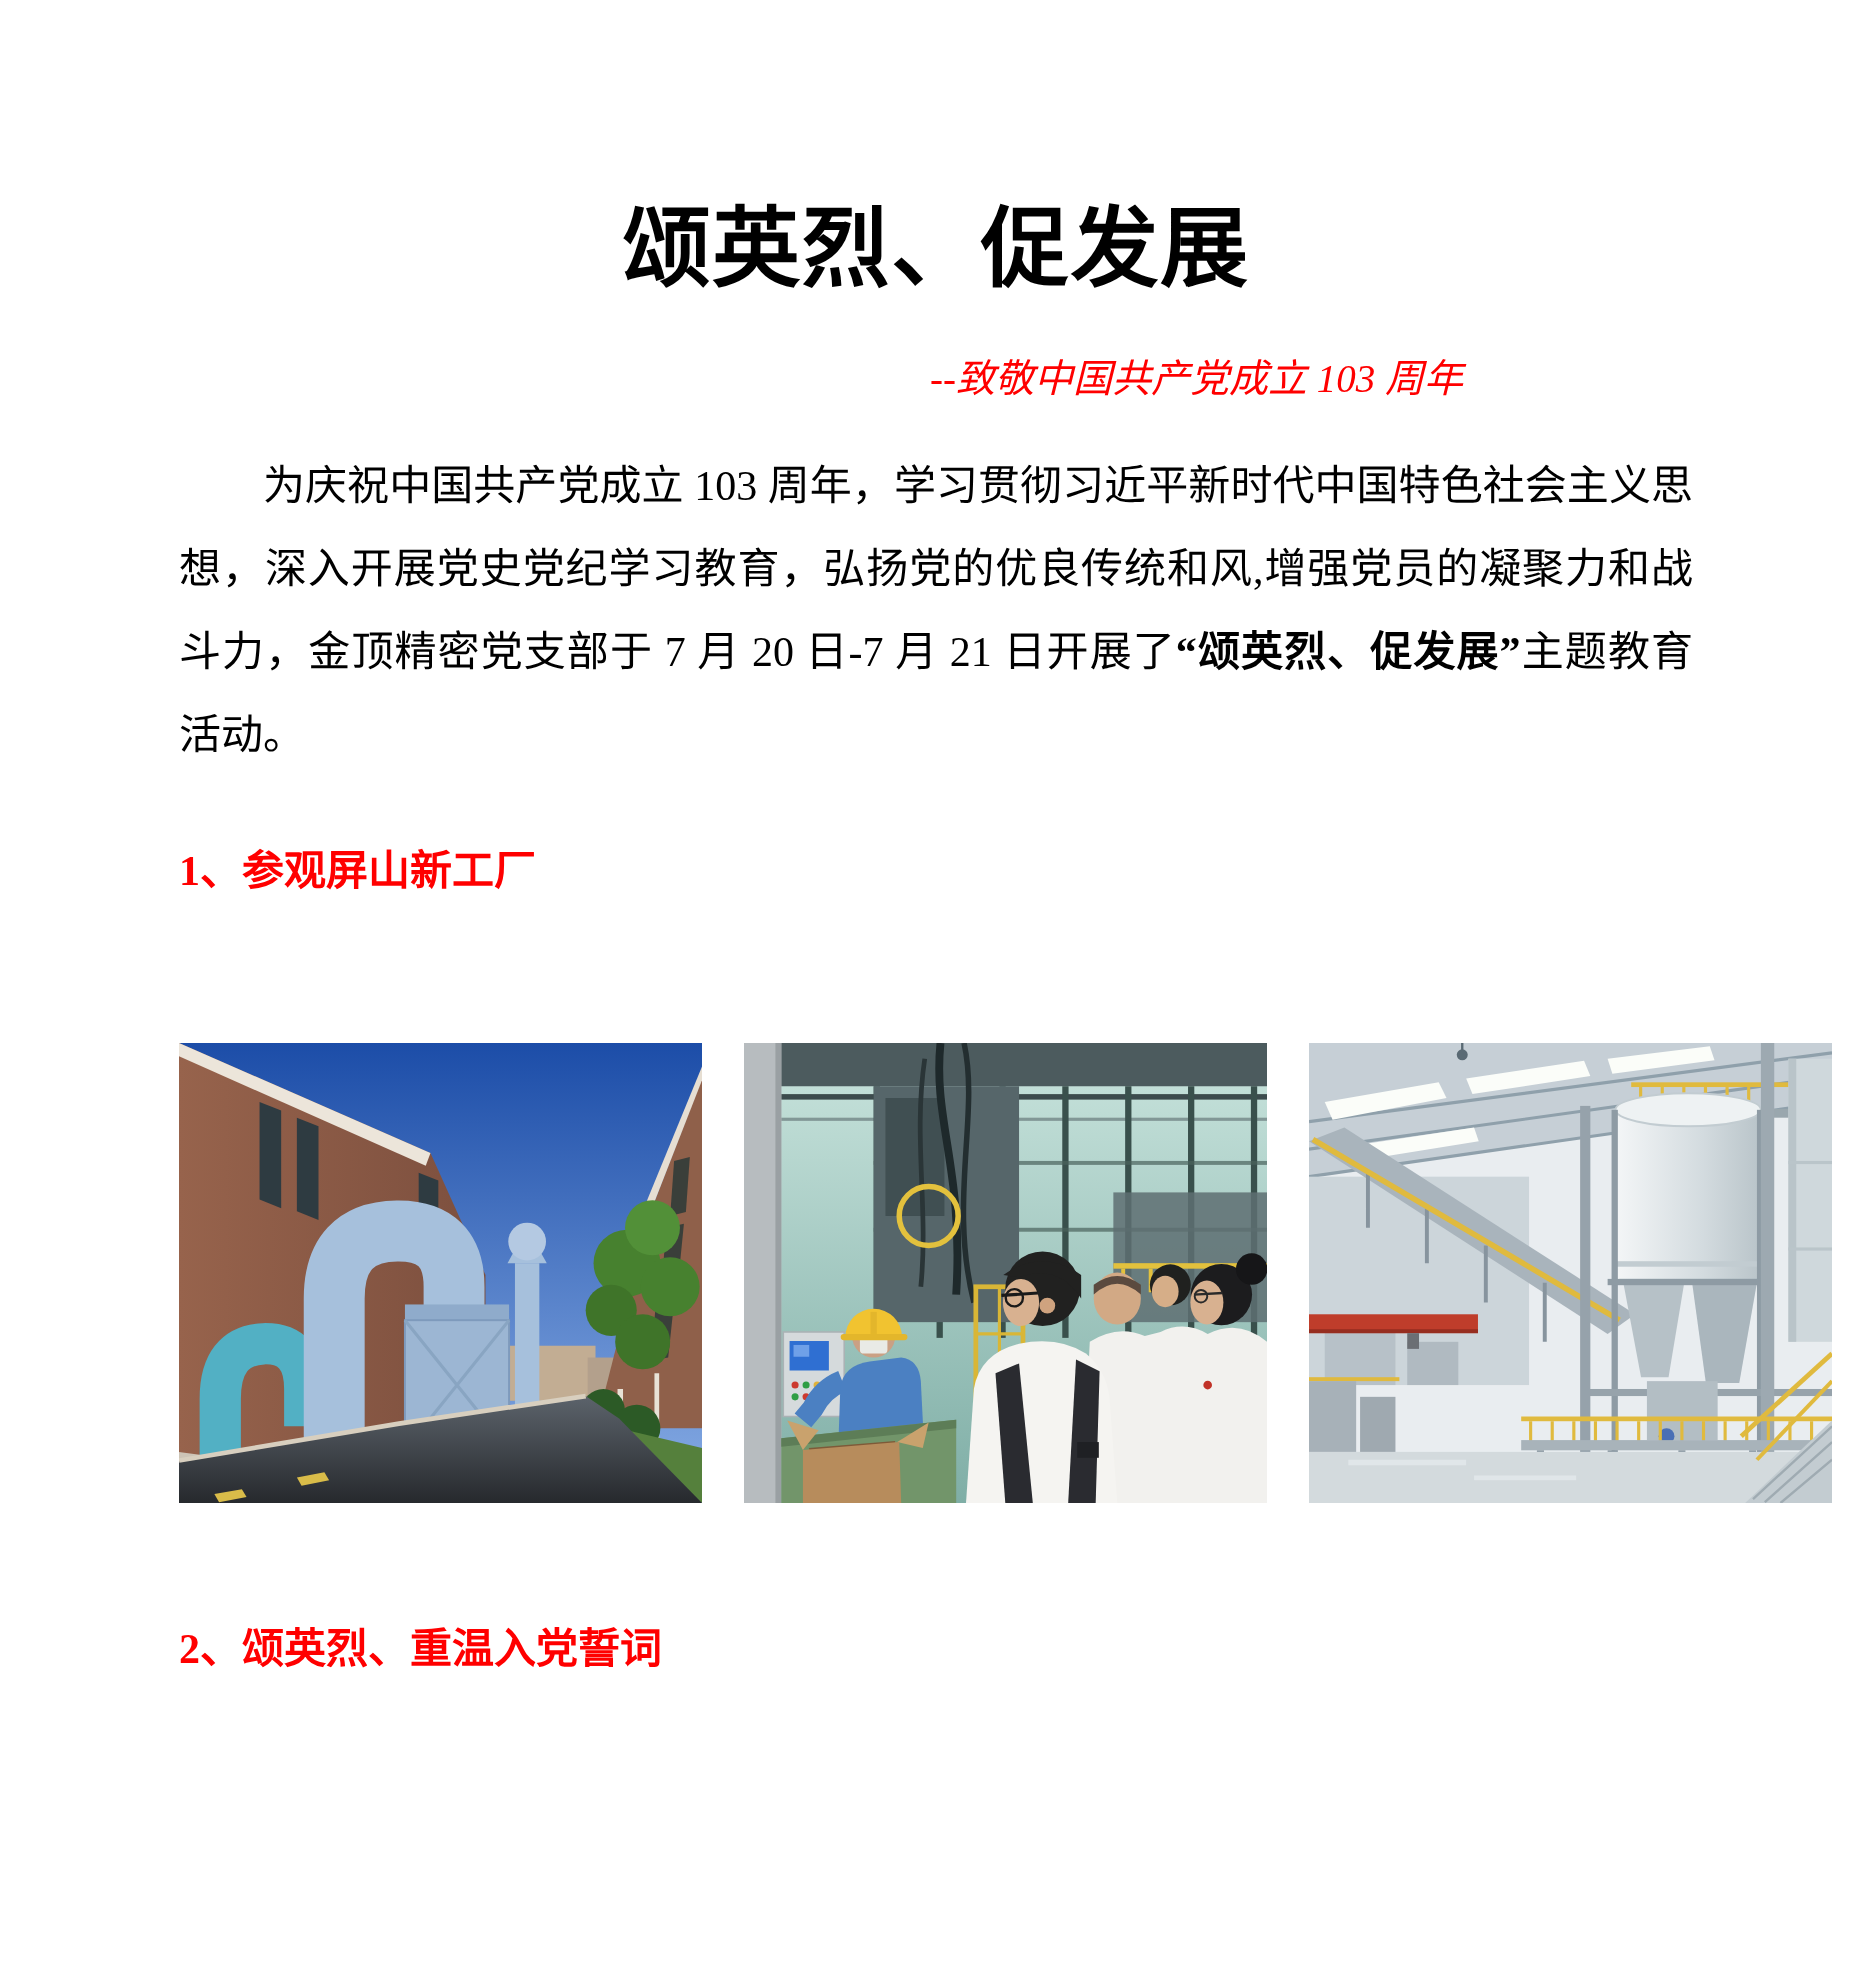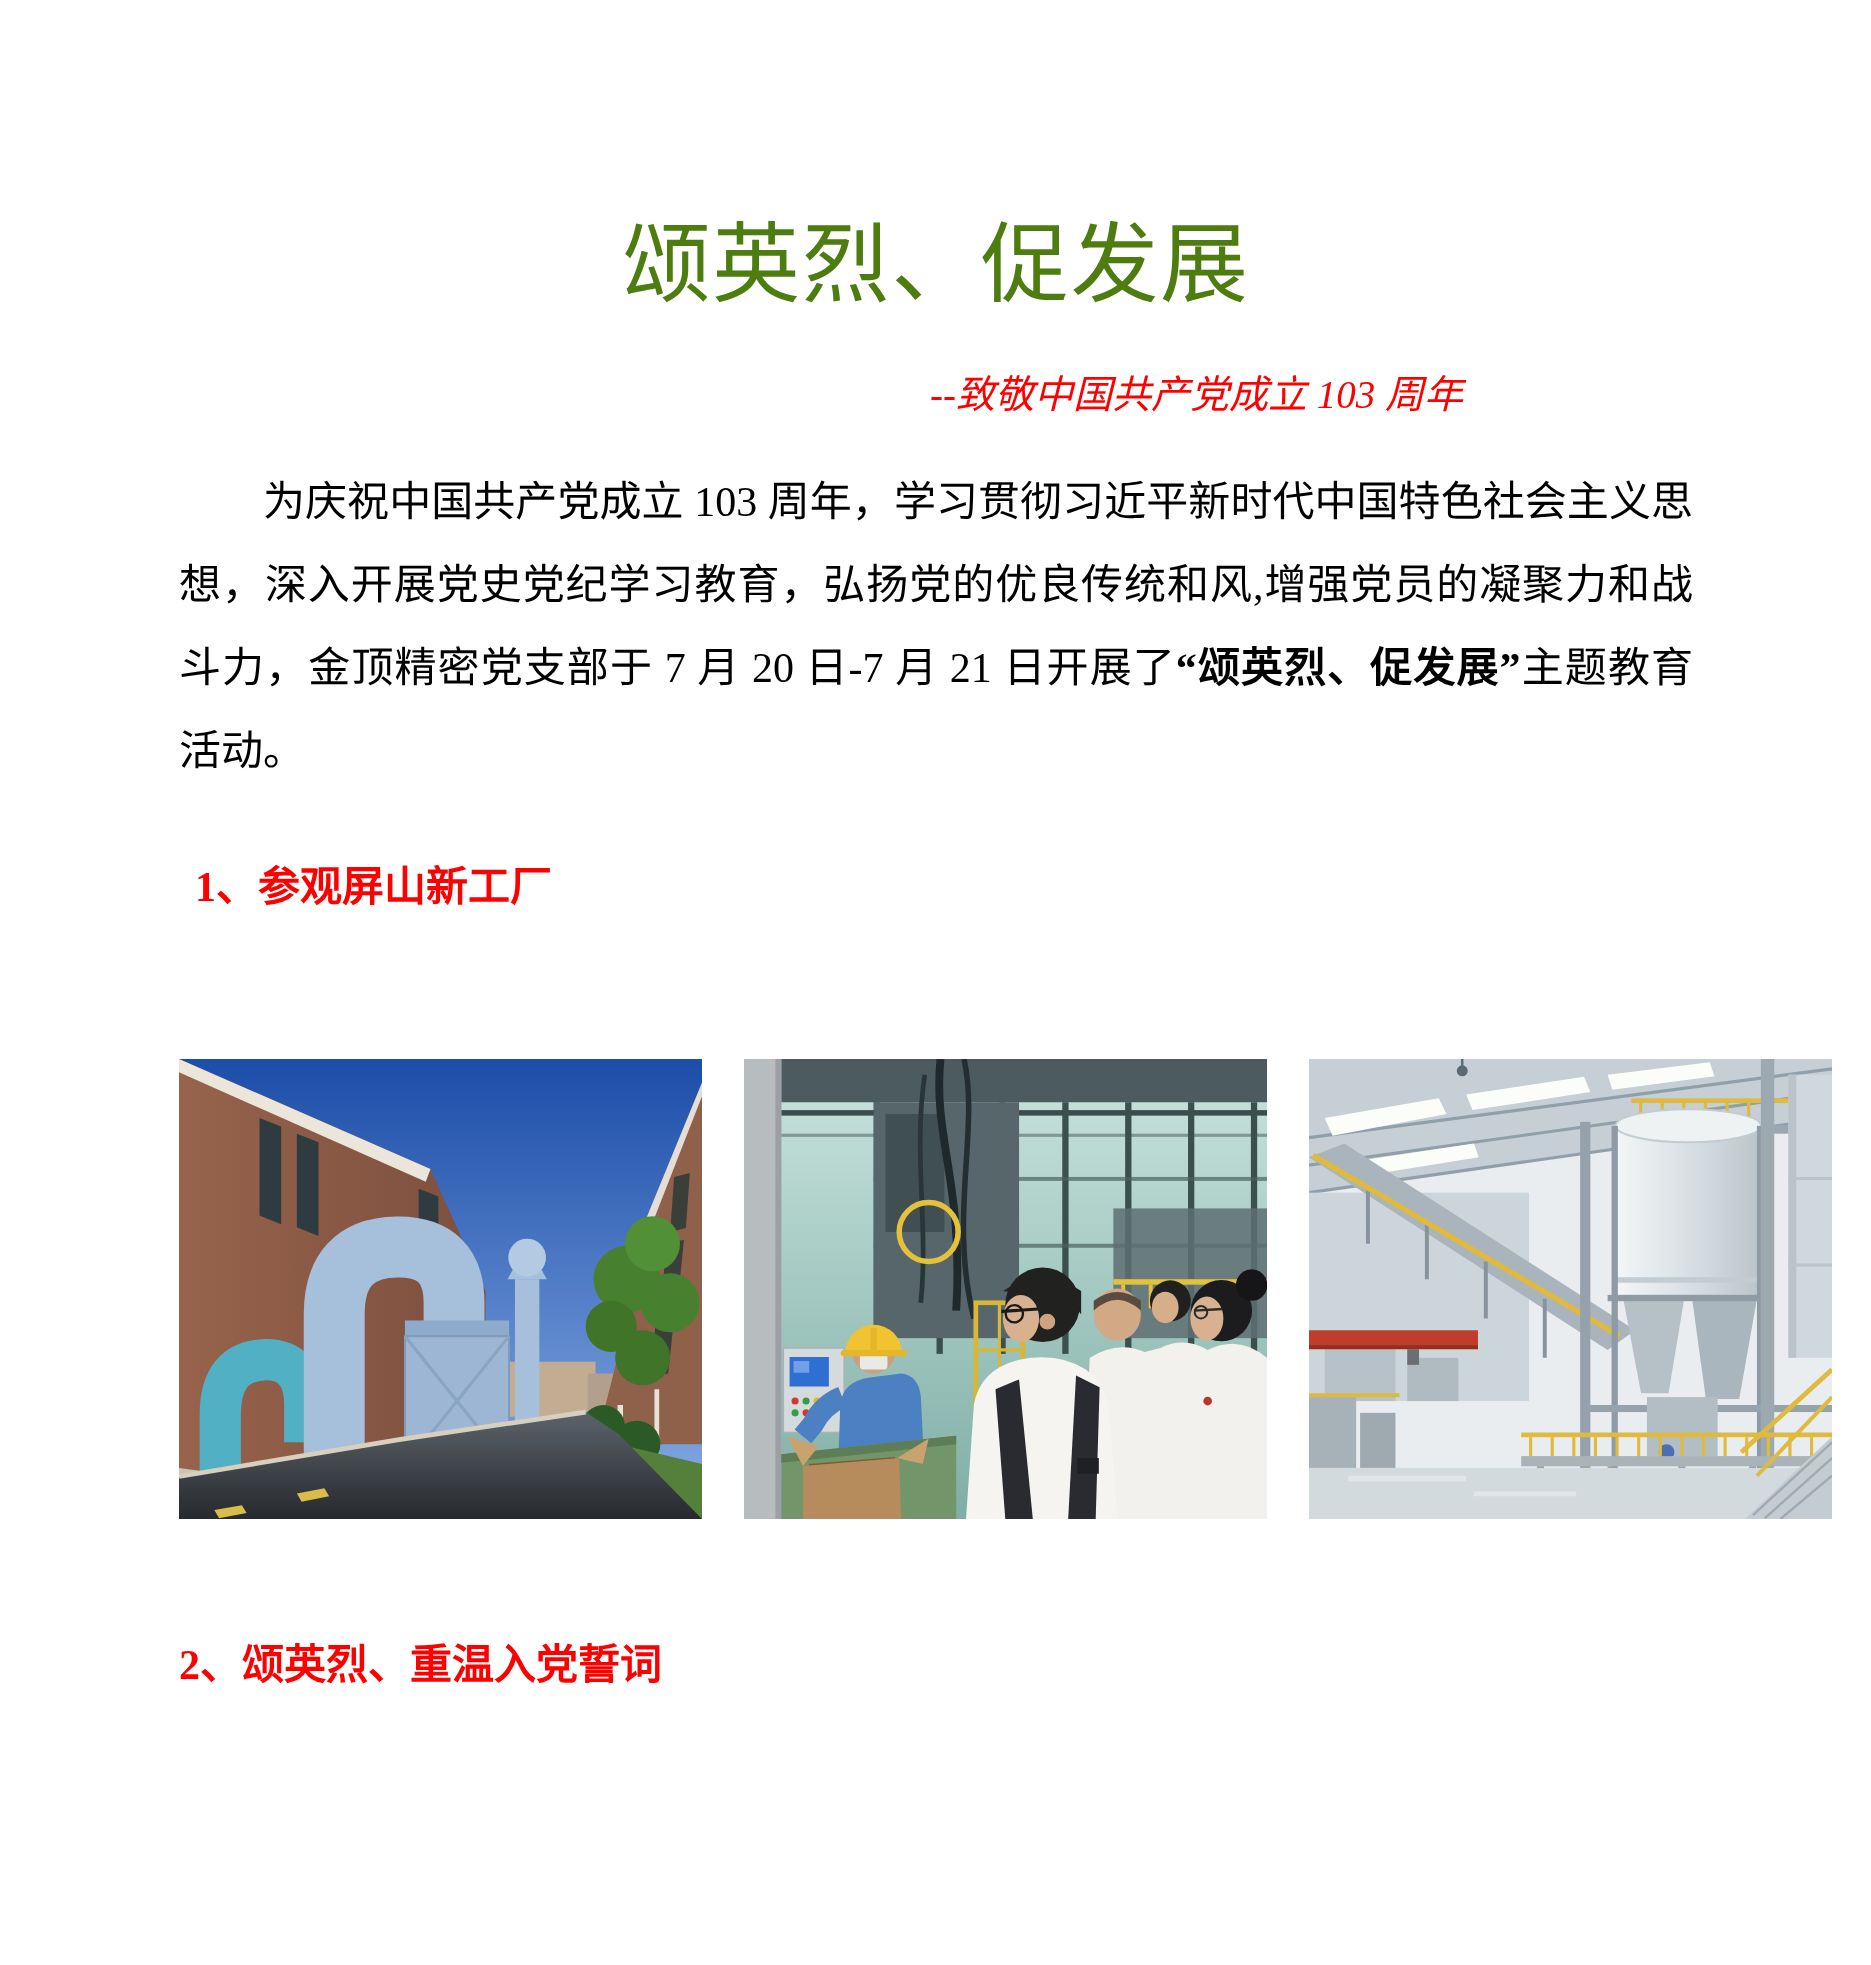--- a/index.html
+++ b/index.html
@@ -22,12 +22,12 @@
     background: #ffffff;
   }
   .doc-title {
-    margin: 16px;
+    margin: 0;
     font-size: 88px;
     line-height: 1.2;
-    font-weight: normal;
+    font-weight: bold;
     text-align: center;
-    color: #4d7c0f;
+    color: #000000;
     letter-spacing: 1.6px;
   }
   .doc-subtitle {

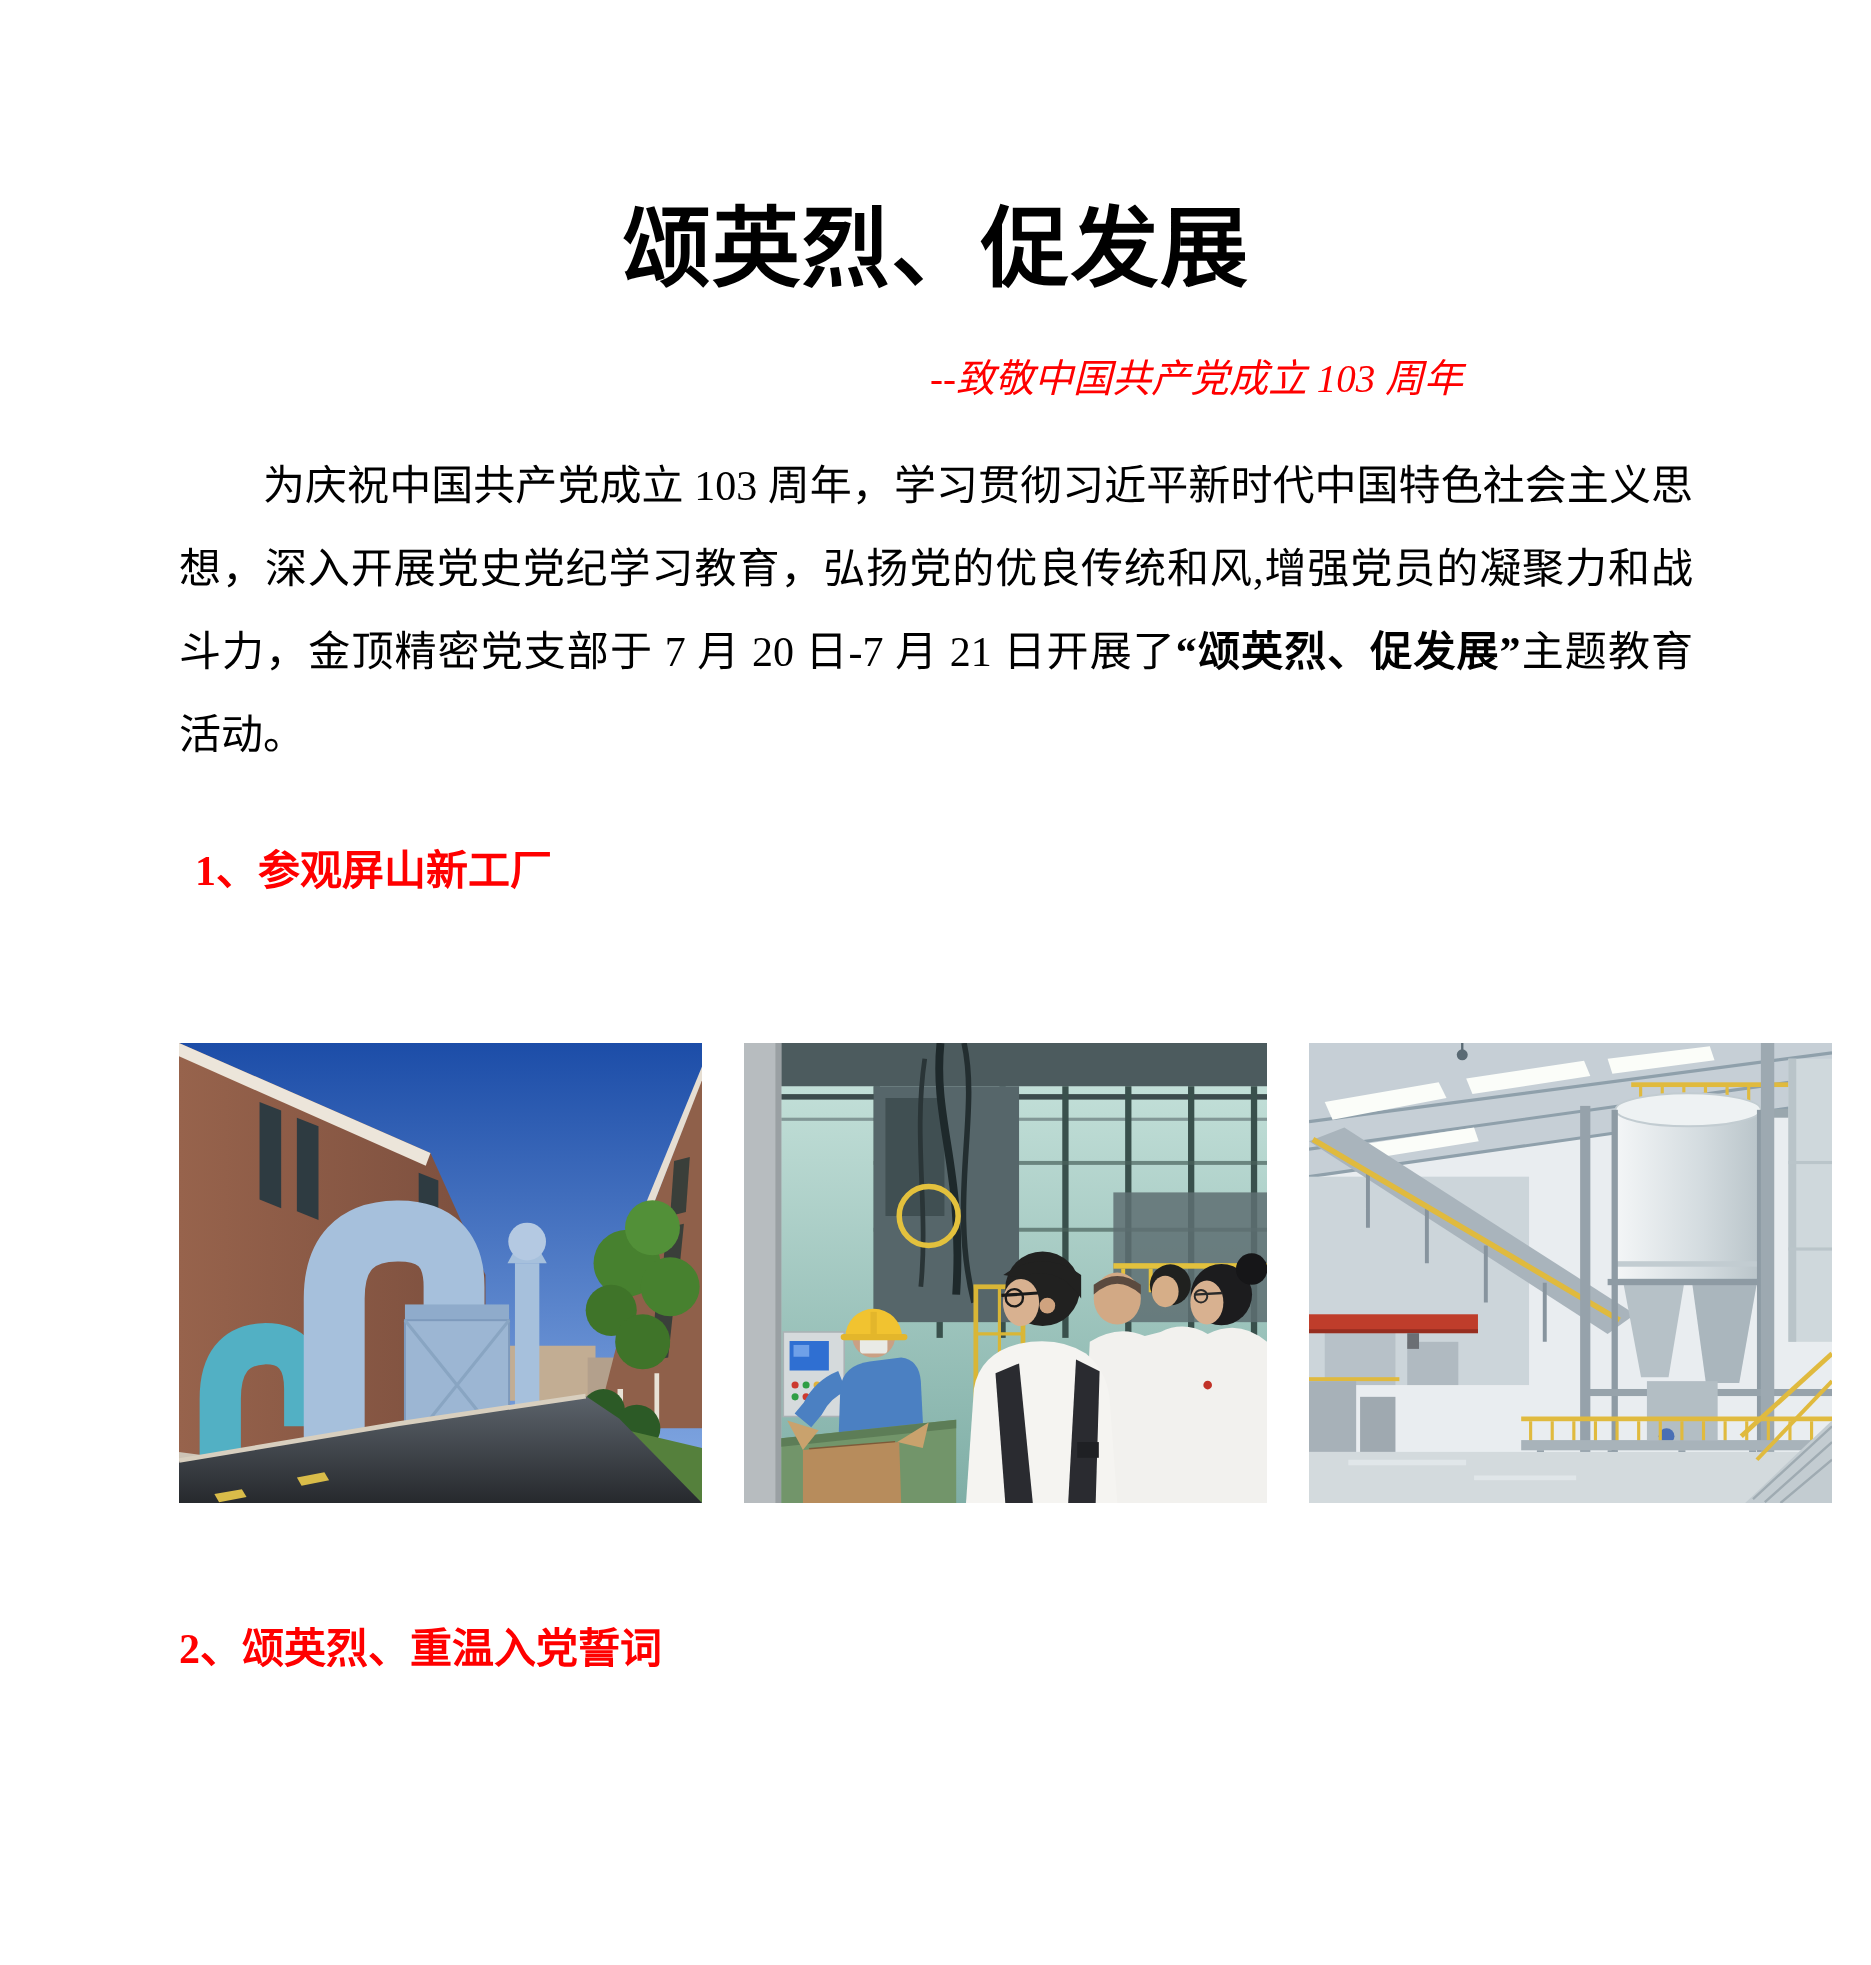--- a/index.html
+++ b/index.html
@@ -56,7 +56,7 @@
     text-indent: 0;
   }
   .mt-intro   { margin-top: 41px; }
-  .mt-h1      { margin-top: 53px; margin-left: 16px; }
+  .mt-h1      { margin-top: 53px; }
   .mt-p1      { margin-top: 13.8px;  }
   .mt-photos  { margin-top: 130px; }
   .mt-h2      { margin-top: 105px; }

